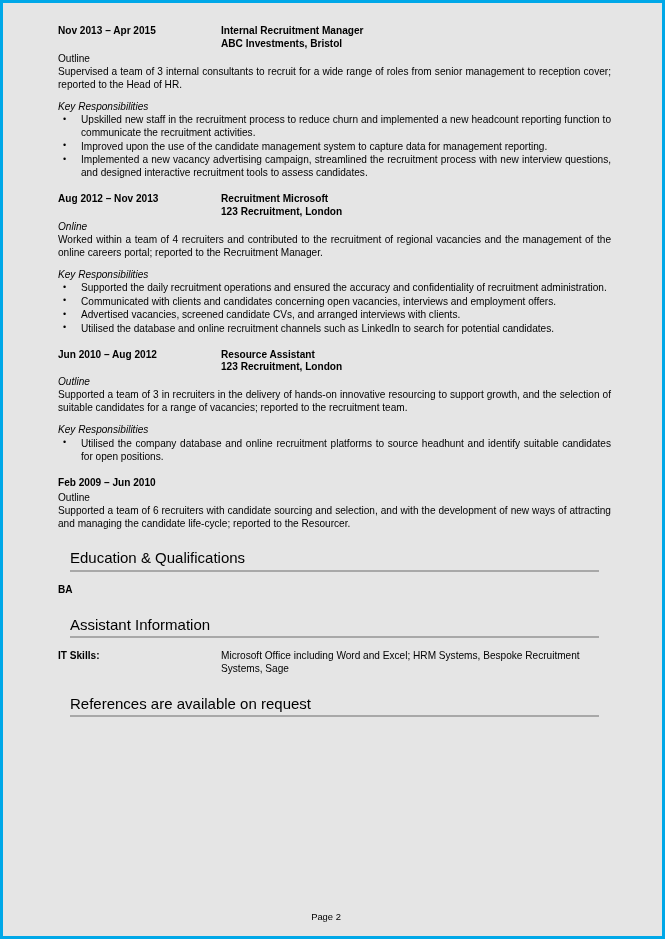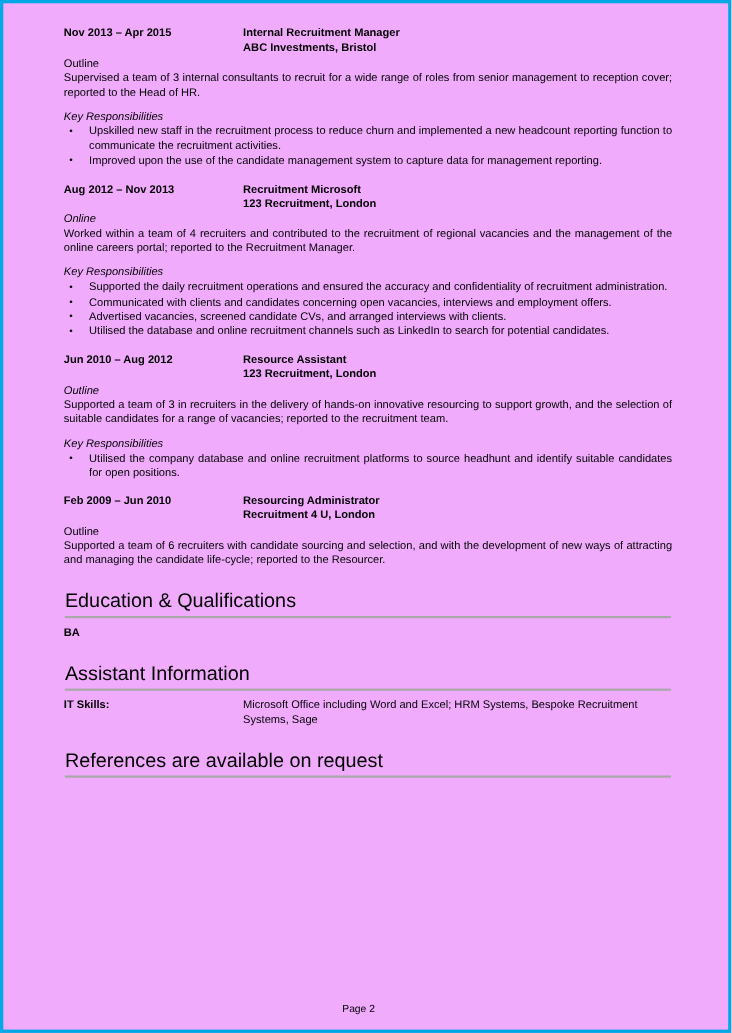--- a/index.html
+++ b/index.html
@@ -16,7 +16,7 @@
     width: 665px;
     height: 939px;
     box-sizing: border-box;
-    background: #f0abfc;
+    background: #e5e5e5;
     border: 3px solid #00a8e8;
     overflow: hidden;
   }

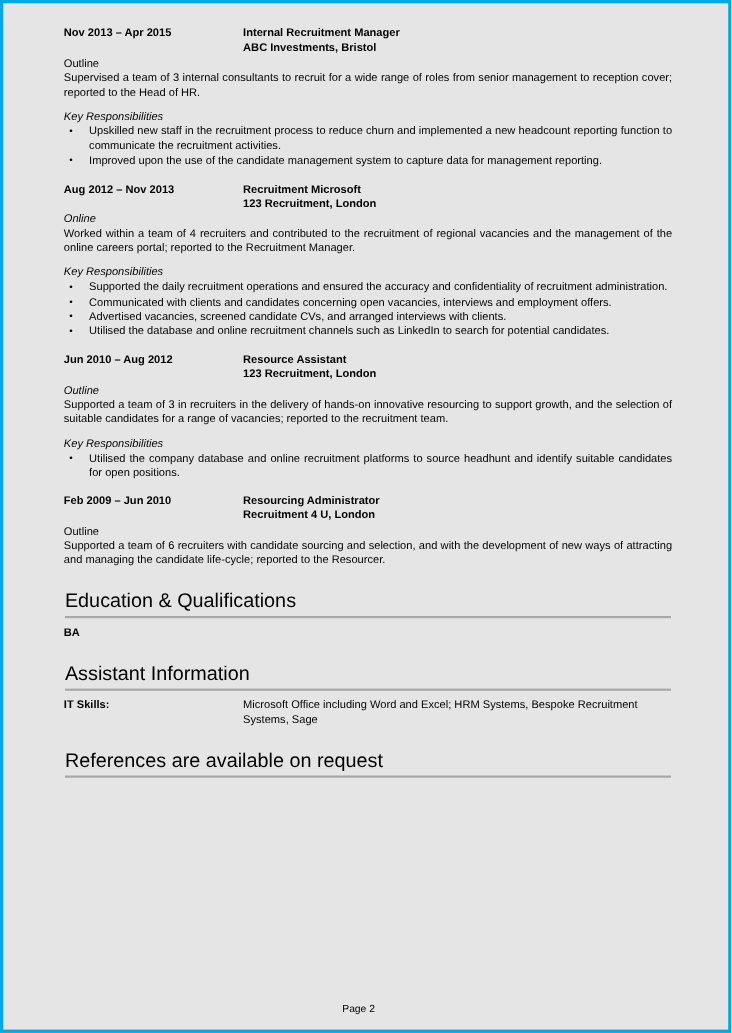--- a/index.html
+++ b/index.html
@@ -151,6 +151,7 @@
         <ul class="kr-list">
           <li>Upskilled new staff in the recruitment process to reduce churn and implemented a new headcount reporting function to communicate the recruitment activities.</li>
           <li class="nojustify">Improved upon the use of the candidate management system to capture data for management reporting.</li>
+          <li>Implemented a new vacancy advertising campaign, streamlined the recruitment process with new interview questions, and designed interactive recruitment tools to assess candidates.</li>
         </ul>
       </div>
 

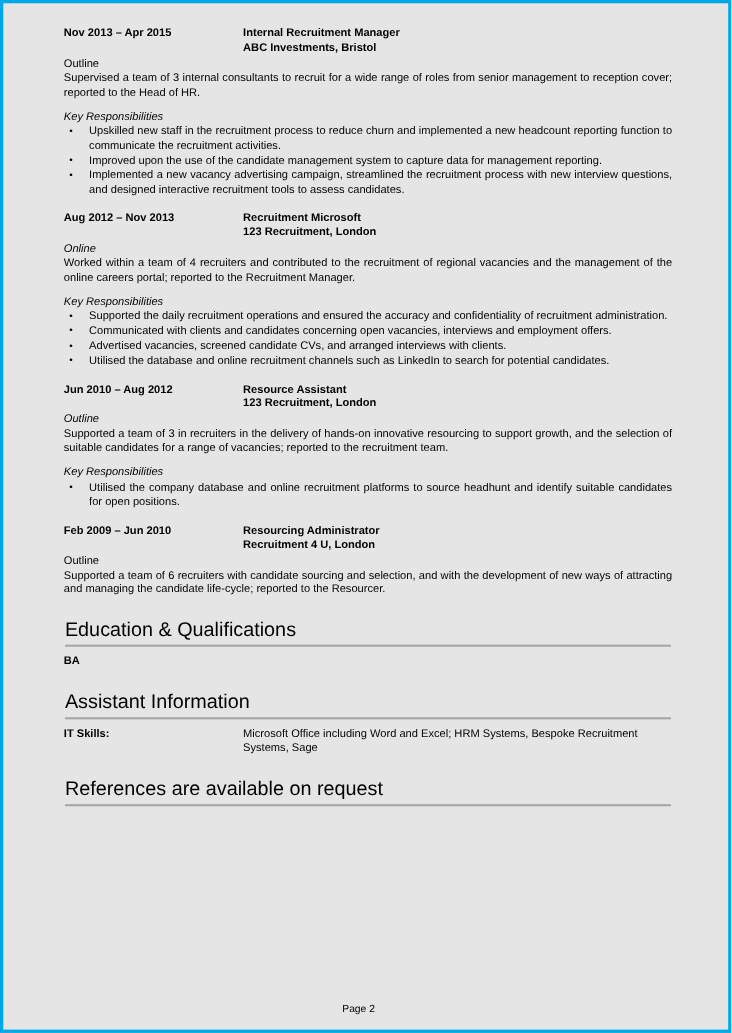--- a/index.html
+++ b/index.html
@@ -193,10 +193,6 @@
       <div class="job">
         <div class="job-head">
           <div class="job-dates">Feb 2009 – Jun 2010</div>
-          <div class="job-titles">
-            <span class="job-title">Resourcing Administrator</span>
-            <span class="job-company">Recruitment 4 U, London</span>
-          </div>
         </div>
         <div class="outline-label">Outline</div>
         <div class="outline-text">Supported a team of 6 recruiters with candidate sourcing and selection, and with the development of new ways of attracting and managing the candidate life-cycle; reported to the Resourcer.</div>

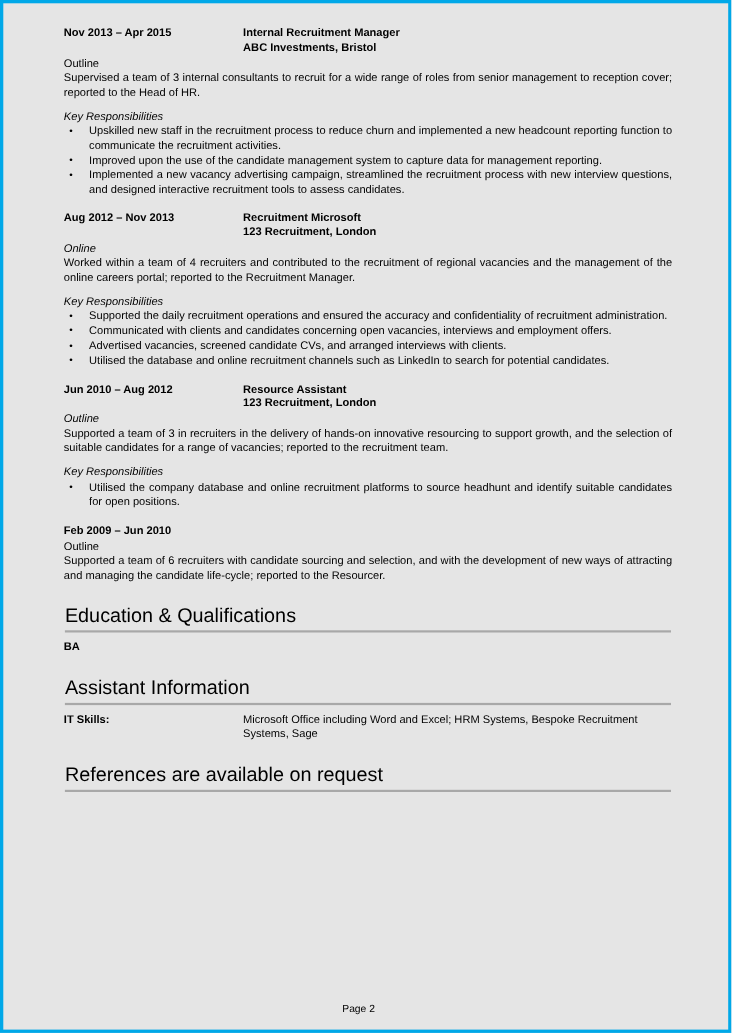--- a/index.html
+++ b/index.html
@@ -92,12 +92,12 @@
 
   
   .section-heading {
-    font-size: 18px;
+    font-size: 15px;
     font-weight: normal;
     color: #000;
     padding-bottom: 2px;
     border-bottom: 2px solid #a8a8a8;
-    margin: 1px;
+    margin: 12px;
   }
   .section-block { margin-top: 18px; }
 

